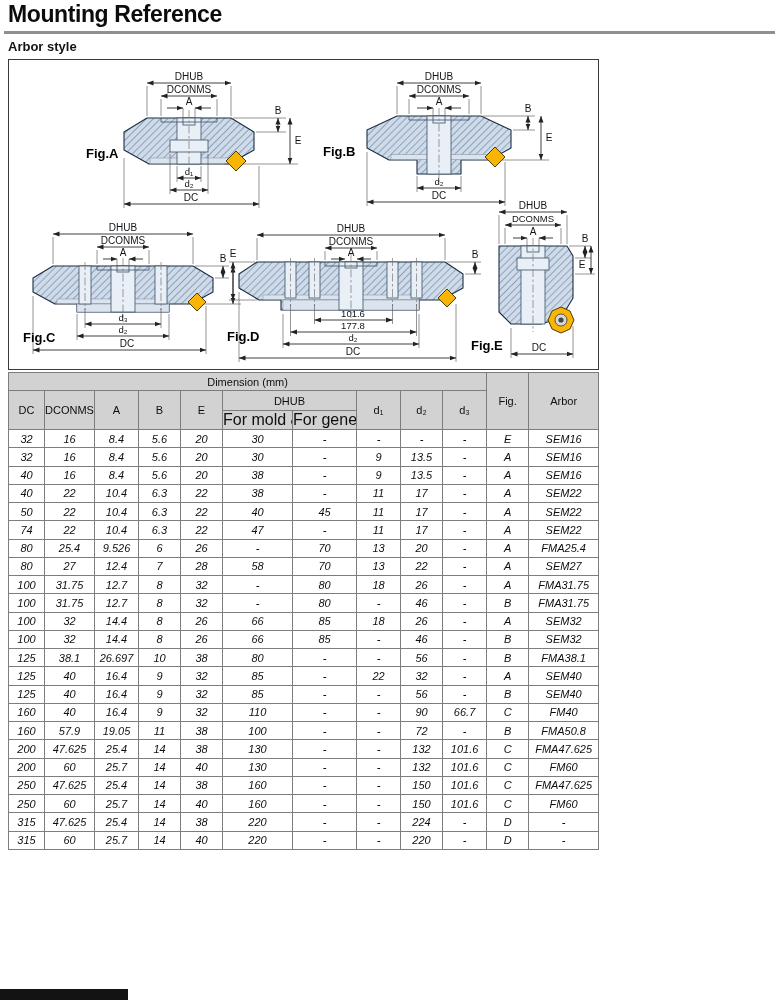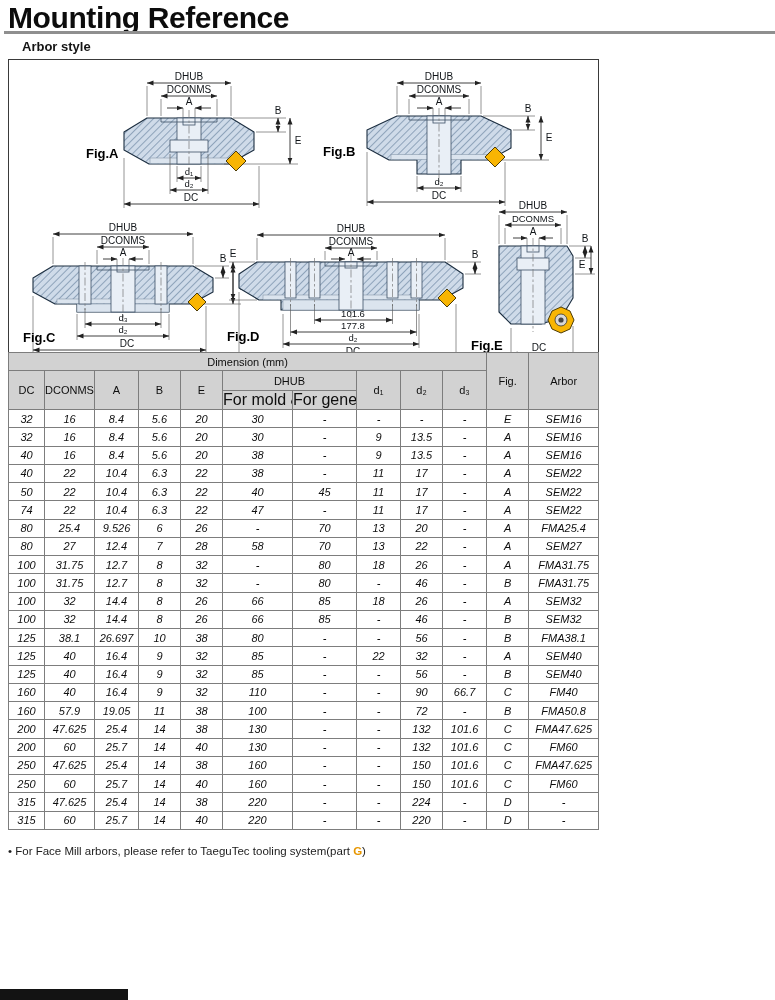--- a/index.html
+++ b/index.html
@@ -5,7 +5,7 @@
   html,body{margin:0;padding:0;background:#fff;}
   .page{position:relative;width:775px;height:1000px;background:#fff;overflow:hidden;
         font-family:"Liberation Sans","DejaVu Sans",sans-serif;color:#111;}
-  .title{position:absolute;left:8px;top:1px;font-size:30px;font-weight:bold;letter-spacing:-0.4px;color:#0c0c0c;}
+  .title{position:absolute;left:8px;top:1px;font-size:23px;font-weight:bold;letter-spacing:-0.4px;color:#0c0c0c;}
   .title-rule{position:absolute;left:4px;top:31px;width:771px;height:3px;background:#8f8f8f;}
   .subtitle{position:absolute;left:22px;top:39px;font-size:13px;font-weight:bold;color:#141414;}
   .figbox{position:absolute;left:8px;top:59px;width:589px;height:309px;border:1px solid #3a3a3a;background:#fff;}

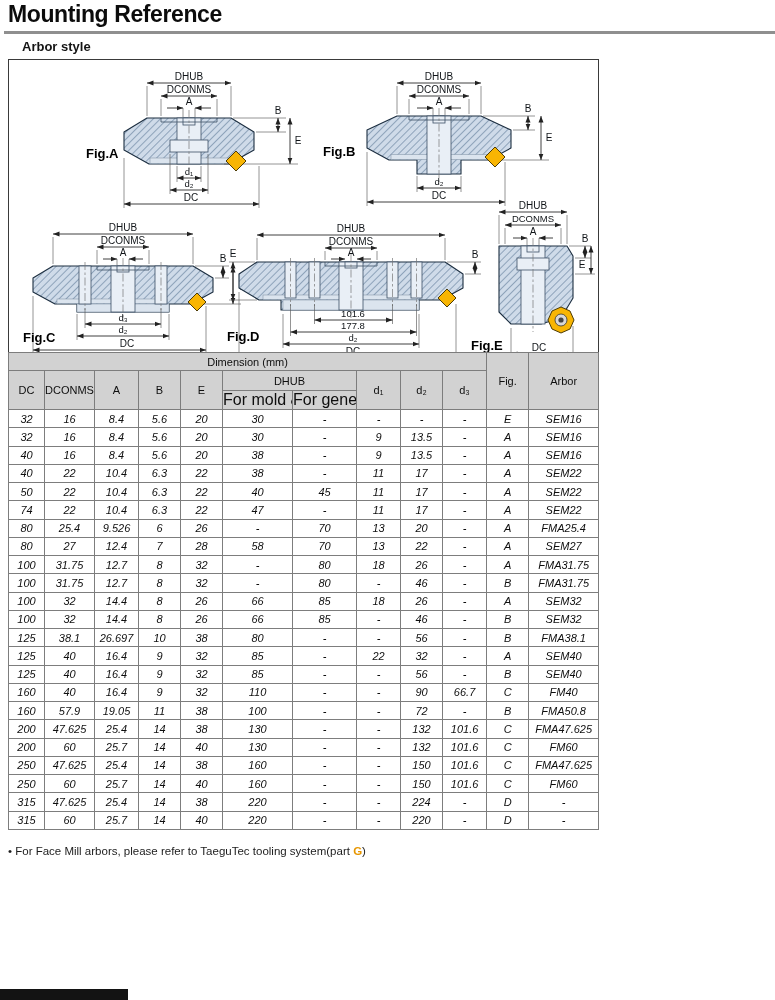--- a/index.html
+++ b/index.html
@@ -7,7 +7,7 @@
         font-family:"Liberation Sans","DejaVu Sans",sans-serif;color:#111;}
   .title{position:absolute;left:8px;top:1px;font-size:23px;font-weight:bold;letter-spacing:-0.4px;color:#0c0c0c;}
   .title-rule{position:absolute;left:4px;top:31px;width:771px;height:3px;background:#8f8f8f;}
-  .subtitle{position:absolute;left:22px;top:39px;font-size:13px;font-weight:bold;color:#141414;}
+  .subtitle{position:absolute;left:8px;top:39px;font-size:13px;font-weight:bold;color:#141414;}
   .figbox{position:absolute;left:8px;top:59px;width:589px;height:309px;border:1px solid #3a3a3a;background:#fff;}
   .fig{position:absolute;overflow:visible;}
   .fig text{font-size:10px;fill:#101418;text-anchor:middle;font-family:"Liberation Sans","DejaVu Sans",sans-serif;}

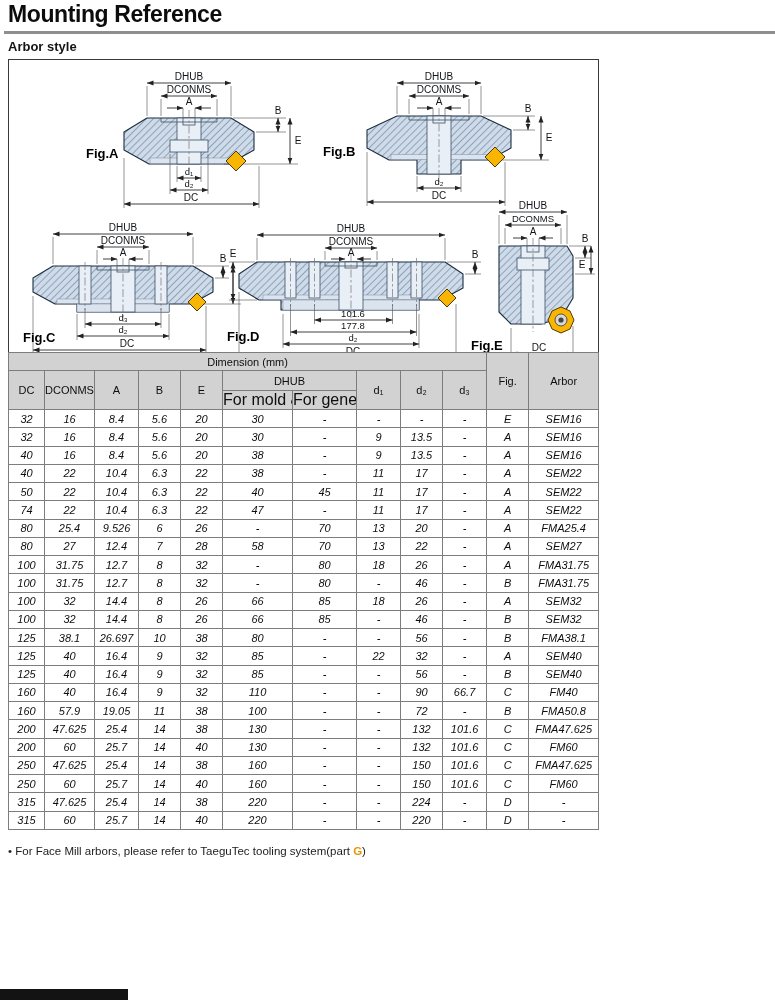--- a/index.html
+++ b/index.html
@@ -22,7 +22,7 @@
   .thin{stroke:#3c5066;stroke-width:0.8;fill:none;}
   .insert{fill:#F8B503;stroke:#4d3c05;stroke-width:1;}
 
-  table.dim-table{position:absolute;left:8px;top:352px;width:590px;border-collapse:collapse;table-layout:fixed;
+  table.dim-table{position:absolute;left:8px;top:372px;width:590px;border-collapse:collapse;table-layout:fixed;
         font-size:11px;color:#0e0e0e;border-radius:22px;}
   table.dim-table th,table.dim-table td{border:1px solid #7d7d7d;padding:0;text-align:center;vertical-align:middle;
         font-weight:normal;overflow:hidden;white-space:nowrap;}

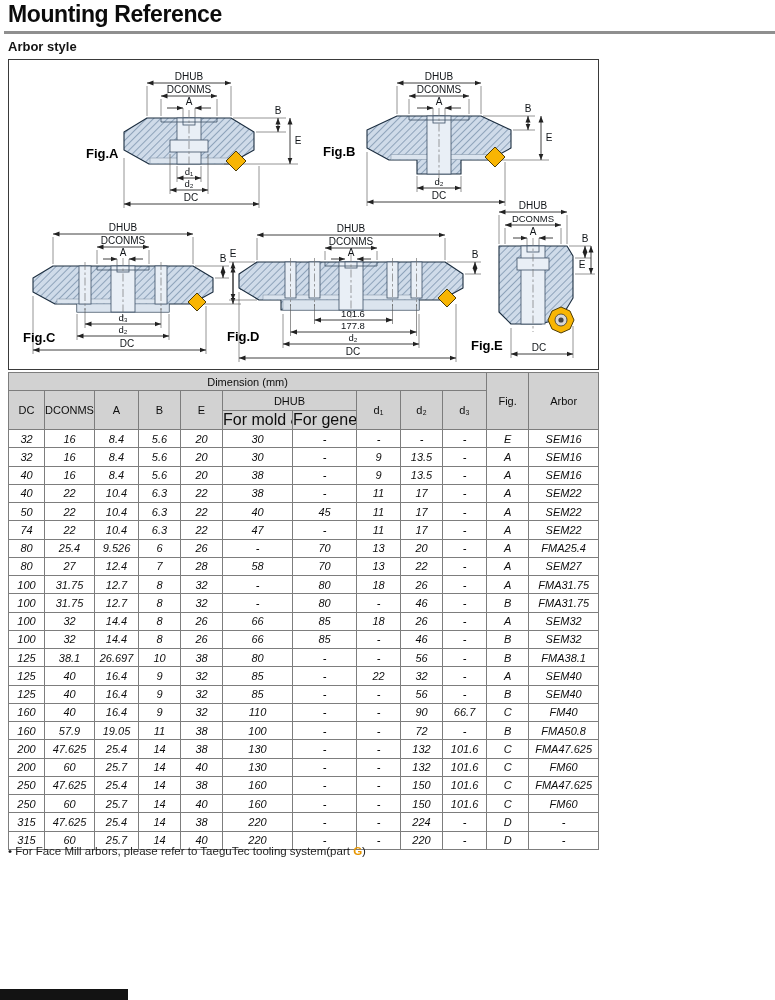--- a/index.html
+++ b/index.html
@@ -645,7 +645,6 @@
       </tbody>
   </table>
 
-  <p class="footnote"><span>•</span><span> For Face Mill arbors, please refer to TaeguTec tooling system(part </span><span class="gref">G</span><span>)</span></p>
 
   <div class="corner-bar"></div>
 </div>

